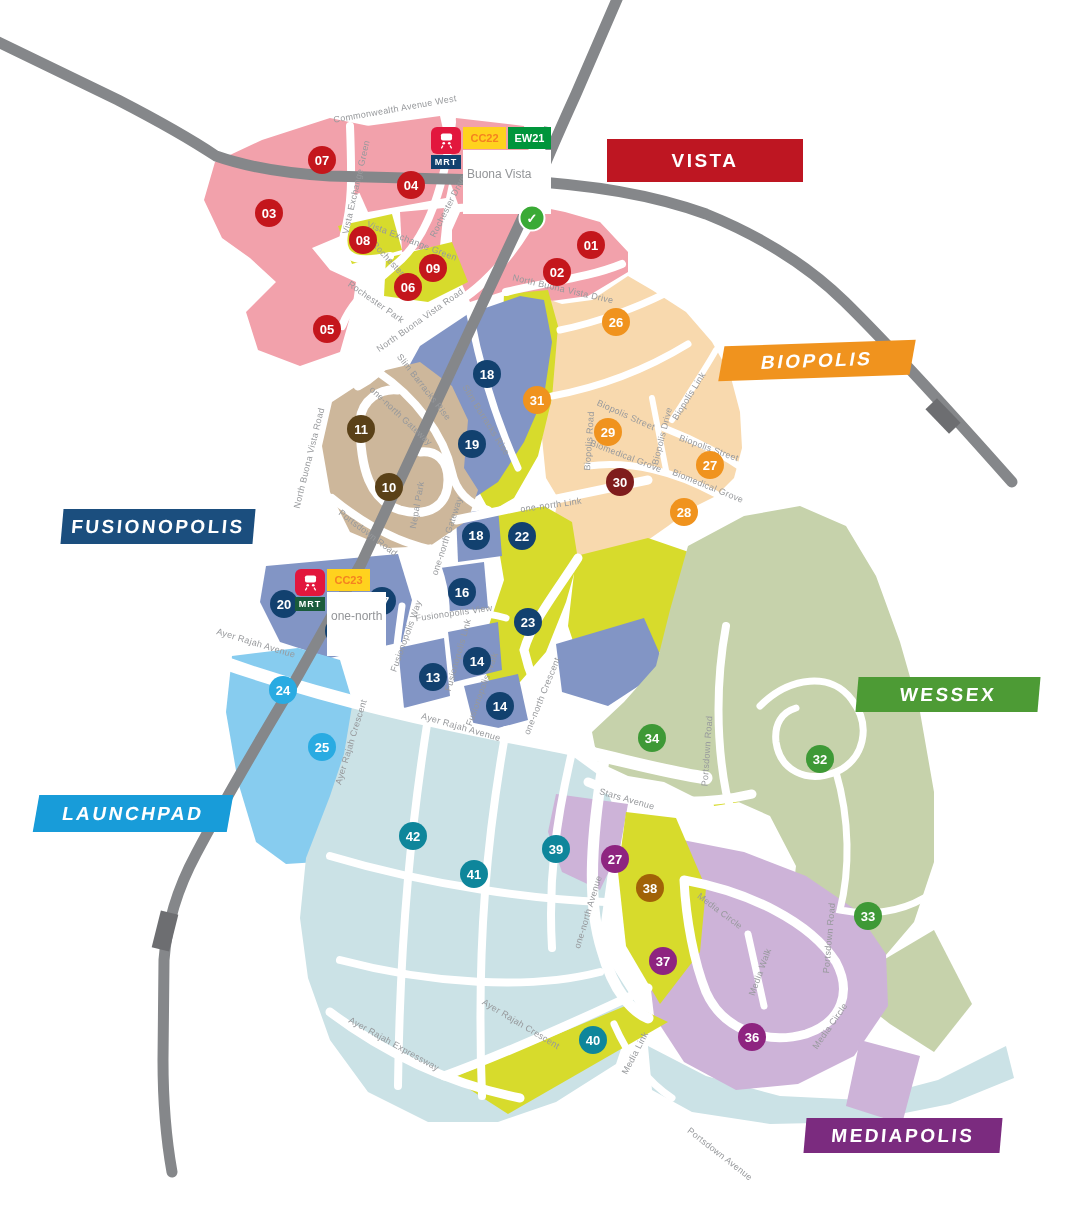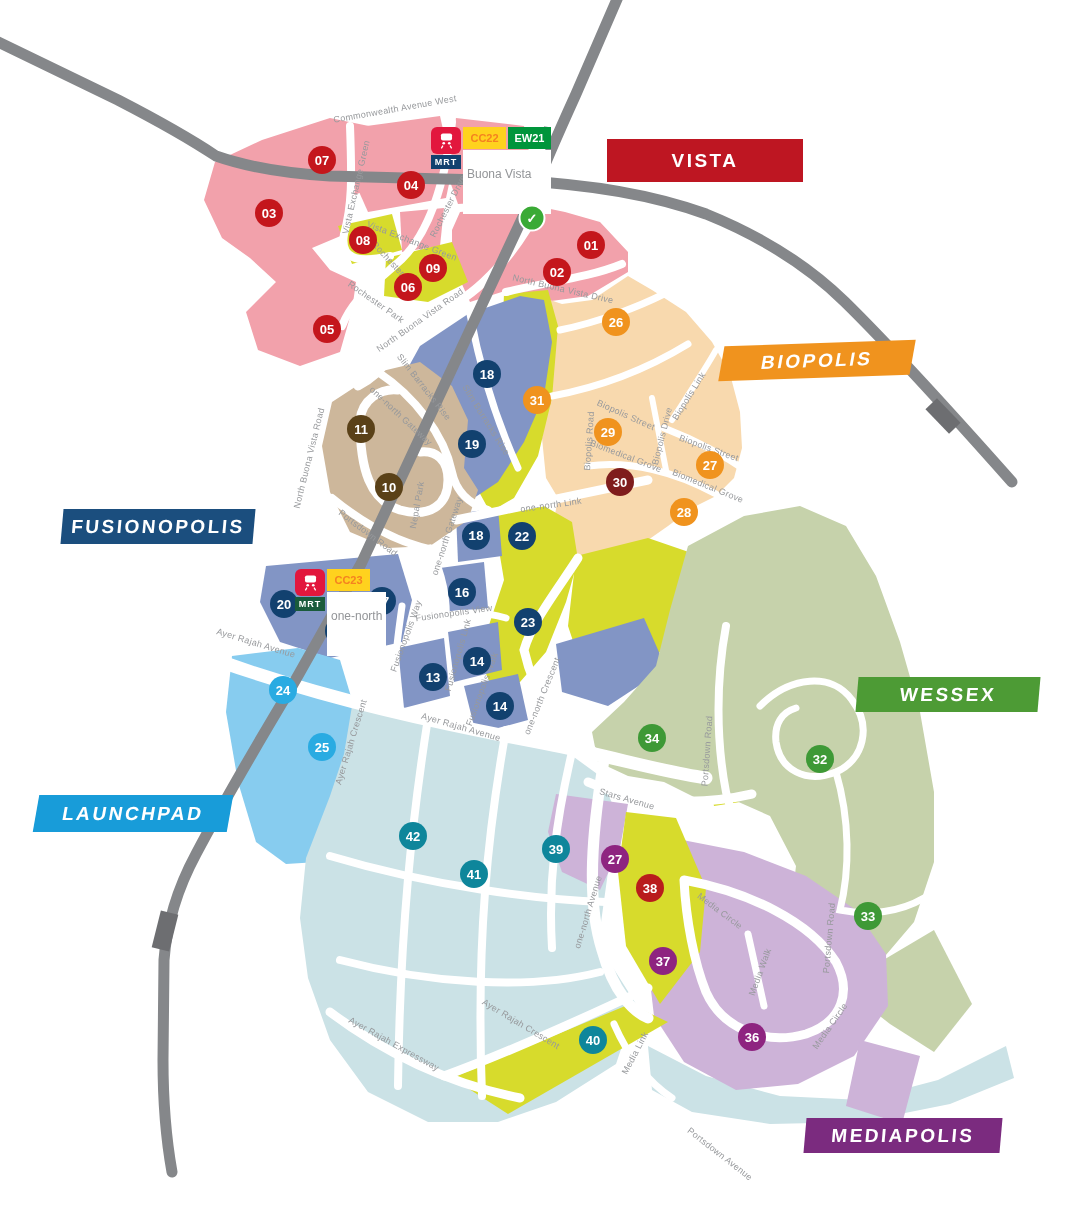--- a/index.html
+++ b/index.html
@@ -226,7 +226,7 @@
       <div class="marker" style="left: 615px; top: 859px; background: rgb(142, 36, 128);">27</div>
       <div class="marker" style="left: 752px; top: 1037px; background: rgb(142, 36, 128);">36</div>
       <div class="marker" style="left: 663px; top: 961px; background: rgb(142, 36, 128);">37</div>
-      <div class="marker" style="left: 650px; top: 888px; background: #b91c1c;">38</div>
+      <div class="marker" style="left: 650px; top: 888px; background: #a16207;">38</div>
       <div class="marker" style="left: 556px; top: 849px; background: rgb(14, 134, 155);">39</div>
       <div class="marker" style="left: 593px; top: 1040px; background: rgb(14, 134, 155);">40</div>
       <div class="marker" style="left: 474px; top: 874px; background: rgb(14, 134, 155);">41</div>

